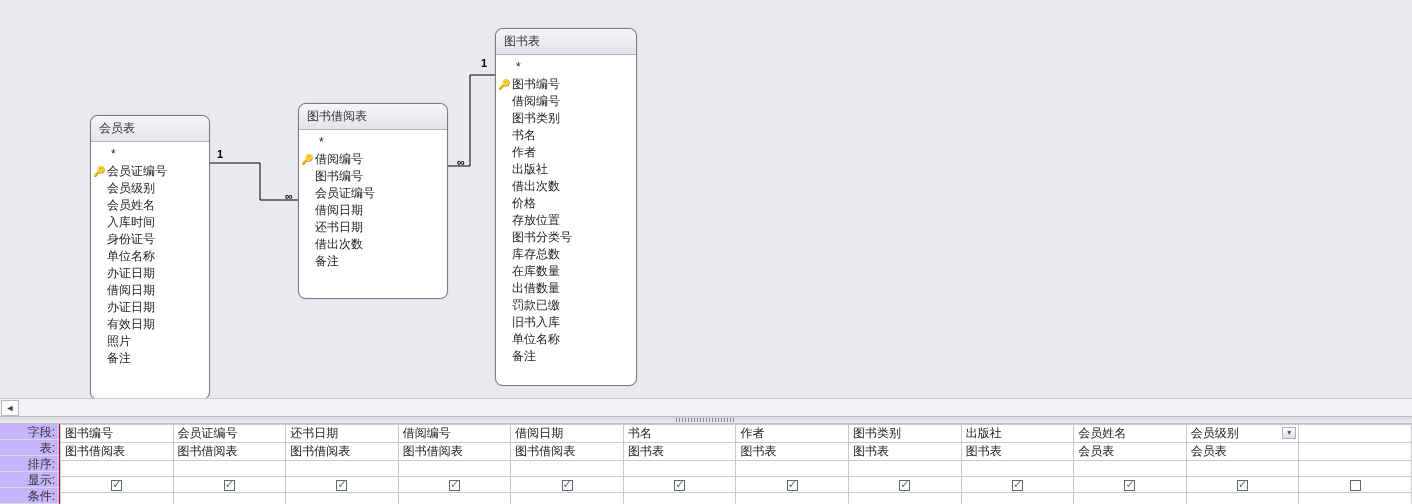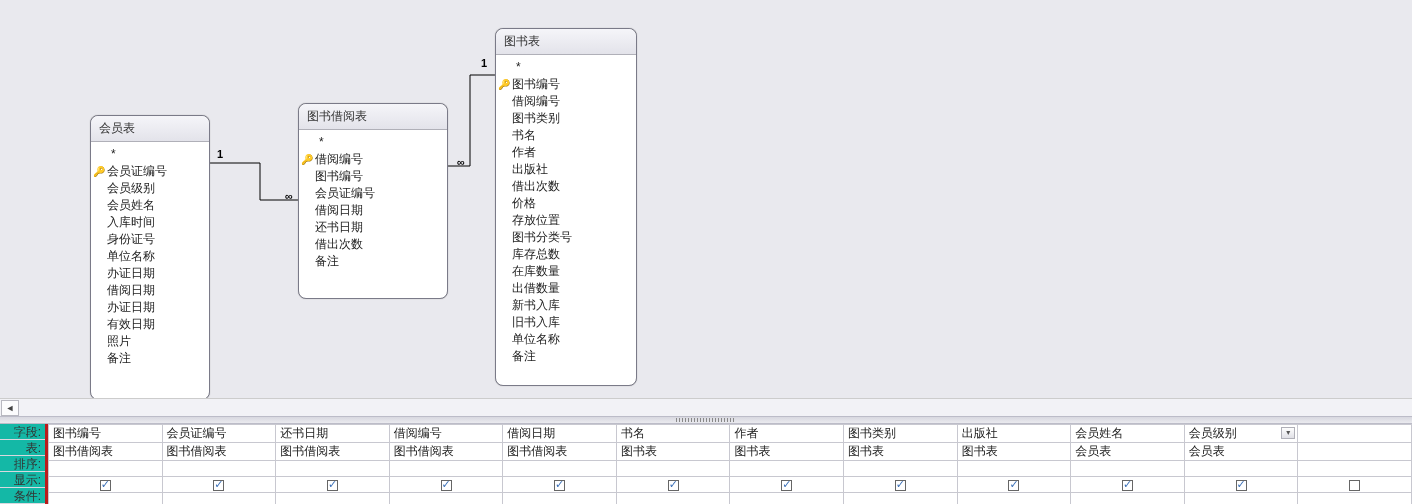--- a/index.html
+++ b/index.html
@@ -311,7 +311,7 @@
           <span>出借数量</span>
         </div>
         <div class="field-row">
-          <span>新书入库</span>
+          <span>罚款已缴</span>
         </div>
         <div class="field-row">
           <span>旧书入库</span>

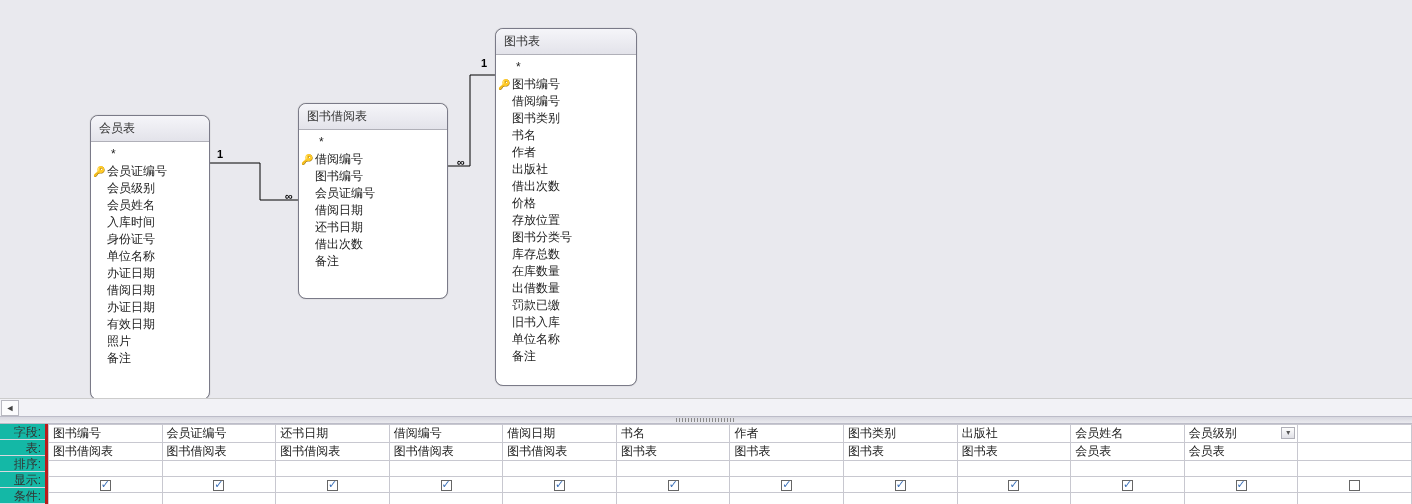--- a/index.html
+++ b/index.html
@@ -113,9 +113,9 @@
     display: flex;
   }
   .grid-labels {
-    width: 48px;
-    border-right: 3px solid #b91c1c;
-    background: #14b8a6;
+    width: 60px;
+    border-right: 1px solid #b91c1c;
+    background: #c4b5fd;
   }
   .grid-labels .lbl {
     height: 16px;

